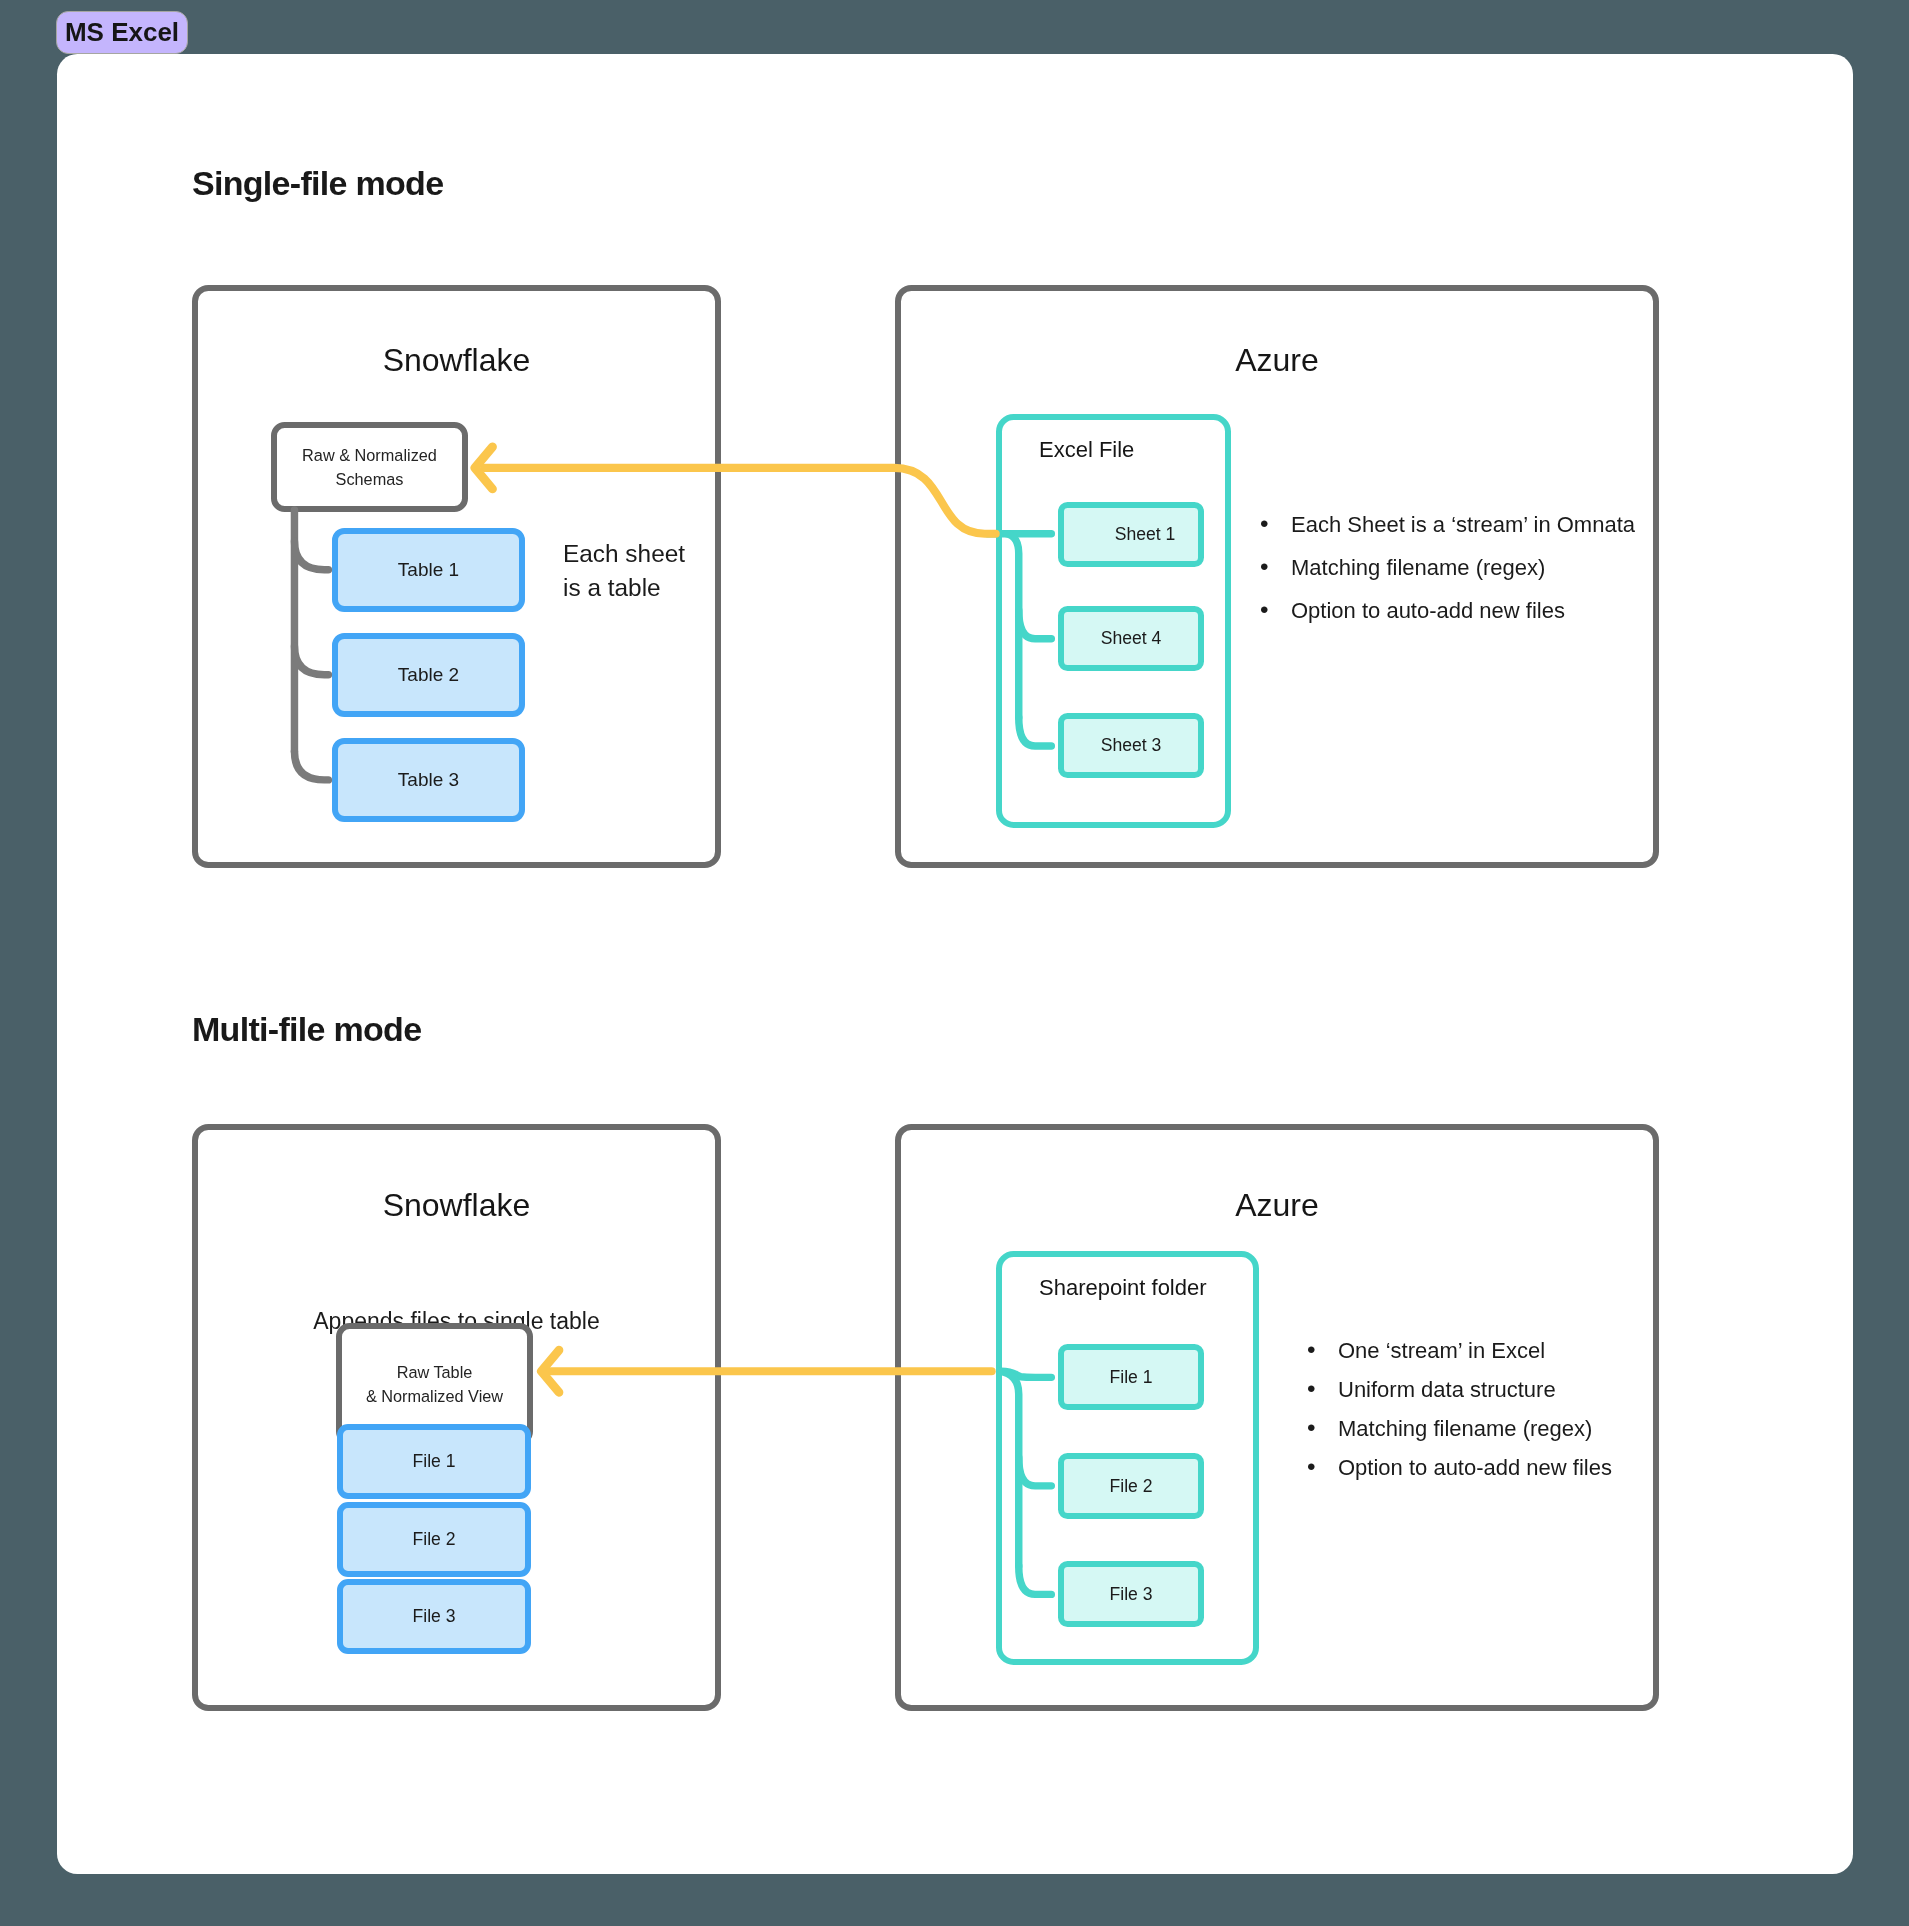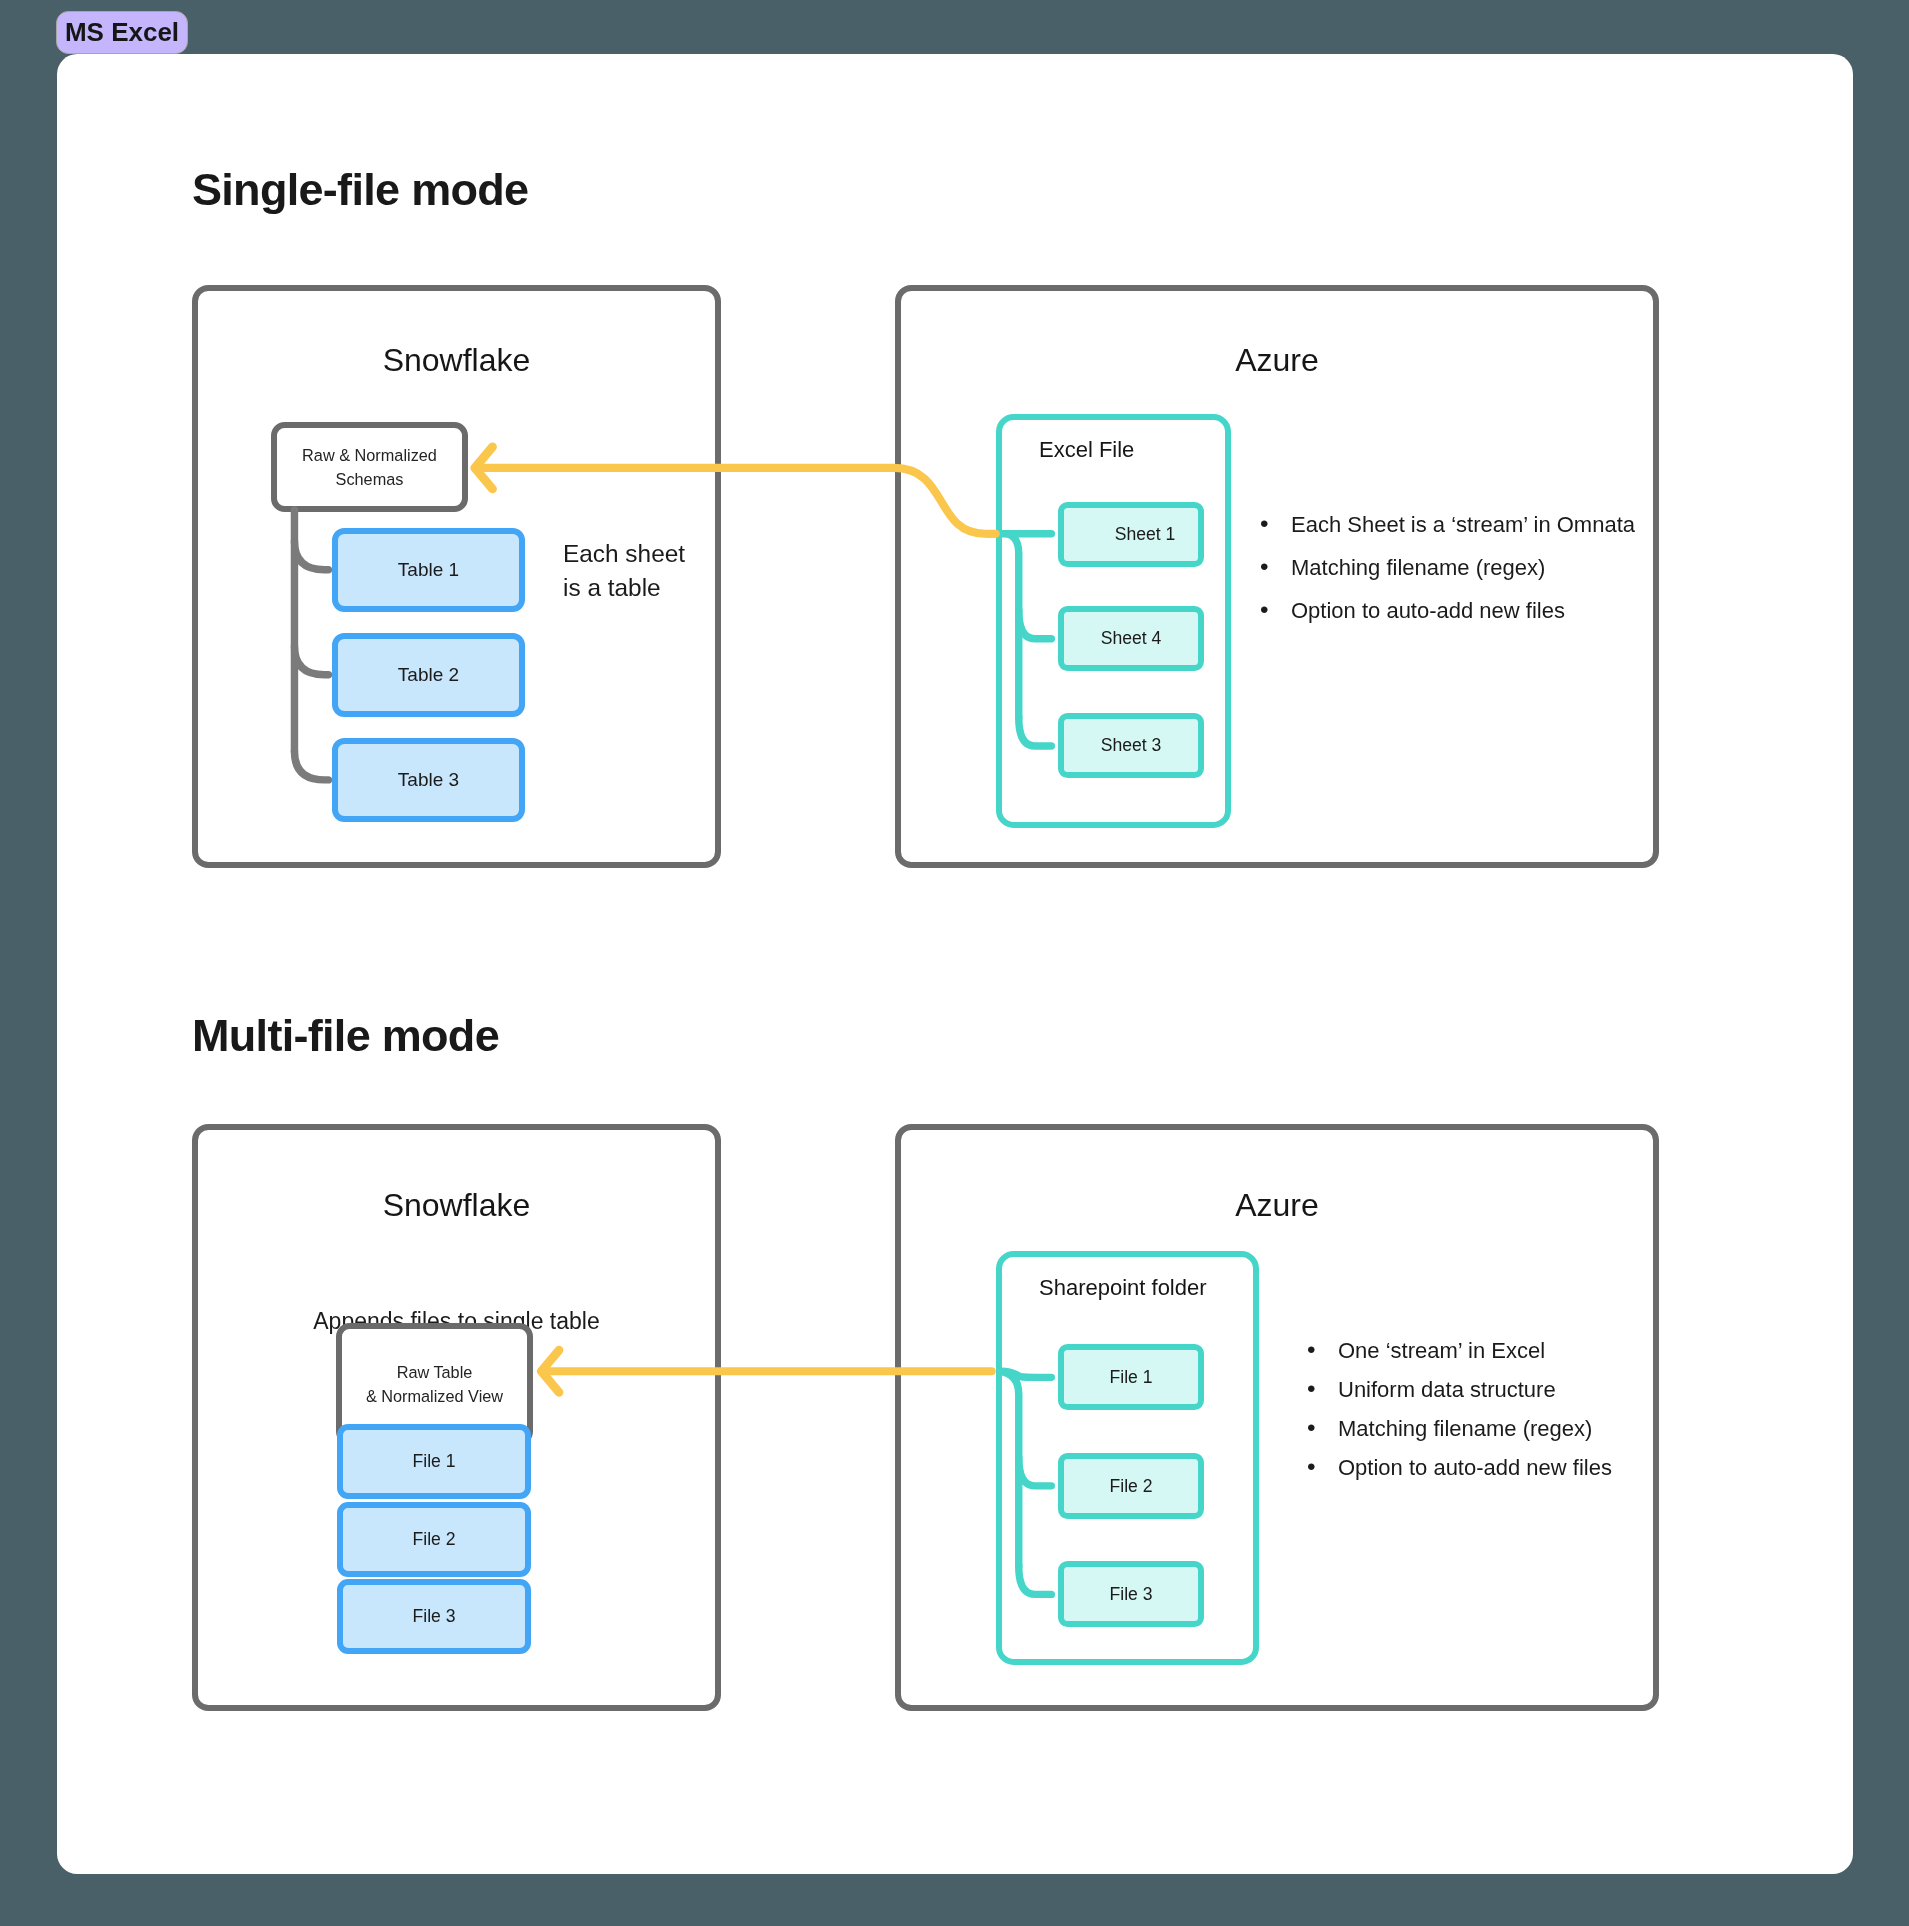--- a/index.html
+++ b/index.html
@@ -22,7 +22,7 @@
     background:#FFFFFF;border-radius:20.3px;
   }
   .heading{
-    font-size:45px;font-weight:700;color:#191919;letter-spacing:-0.7px;
+    font-size:34px;font-weight:700;color:#191919;letter-spacing:-0.7px;
     white-space:nowrap;
   }
   .panel{

